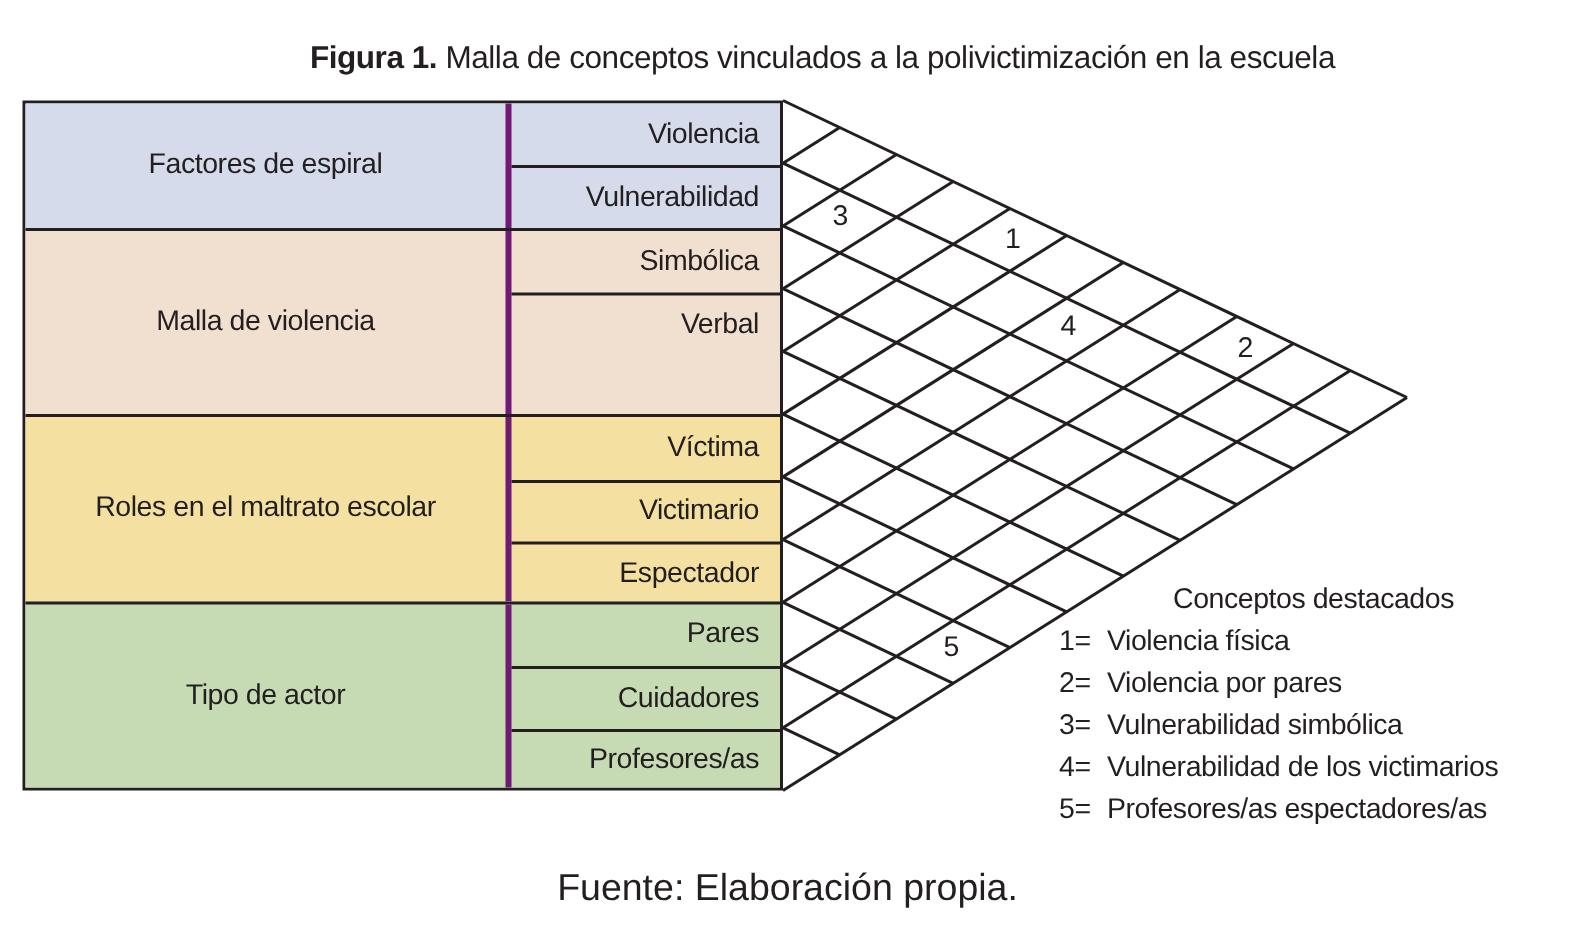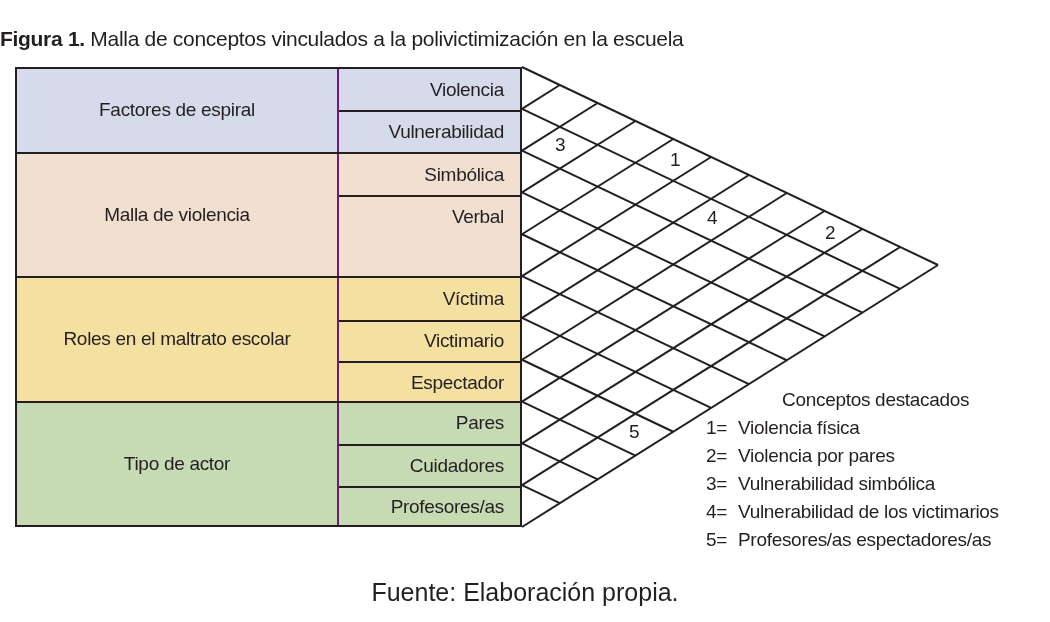--- a/index.html
+++ b/index.html
@@ -5,7 +5,7 @@
   html, body { margin: 0; padding: 0; background: #ffffff; }
   body { width: 1050px; height: 622px; position: relative; overflow: hidden;
          font-family: "Liberation Sans", "DejaVu Sans", sans-serif; color: #231f20; }
-  .title { position: absolute; top: 27px; left: 0; width: 890px; text-align: left;
+  .title { position: absolute; top: 27px; left: 0; width: 890px; text-align: right;
            font-size: 21px; letter-spacing: -0.3px; }
   .title b { font-weight: bold; }
   .table { position: absolute; left: 15px; top: 67px; width: 507px; height: 460px;

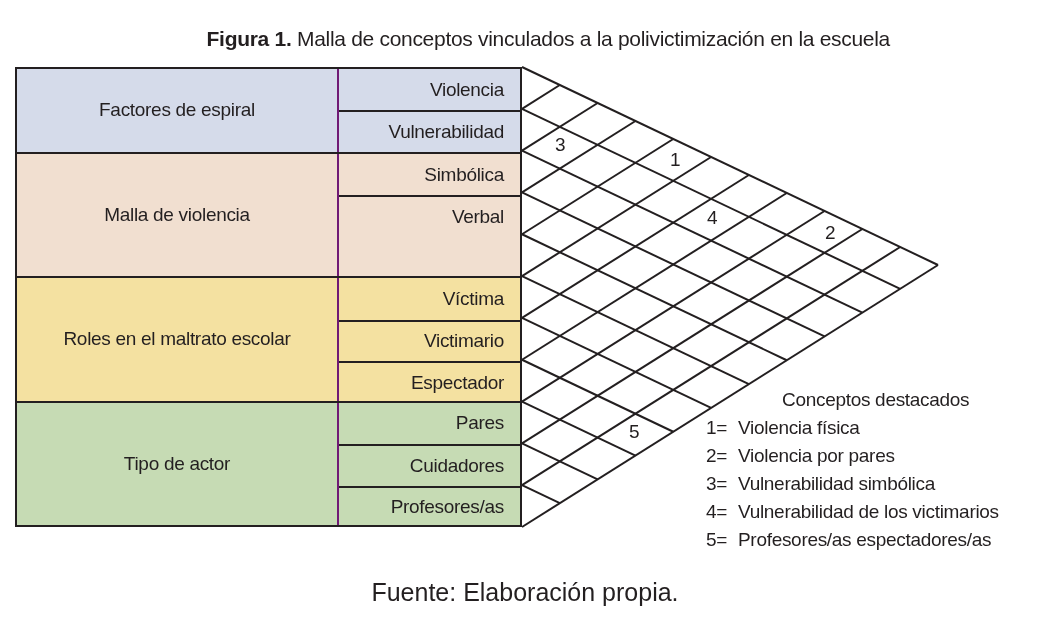--- a/index.html
+++ b/index.html
@@ -17,7 +17,7 @@
                  display: flex; align-items: center; justify-content: center;
                  font-size: 19px; letter-spacing: -0.3px; }
   .items { position: absolute; left: 320px; top: 0; width: 183px; height: 100%;
-           border-left: 2px solid #701a75; box-sizing: border-box; }
+           border-left: 4px solid #701a75; box-sizing: border-box; }
   .item { position: absolute; left: 0; width: 181px; box-sizing: border-box;
           text-align: right; padding-right: 16px; font-size: 19px; letter-spacing: -0.3px;
           display: flex; align-items: center; justify-content: flex-end; }

